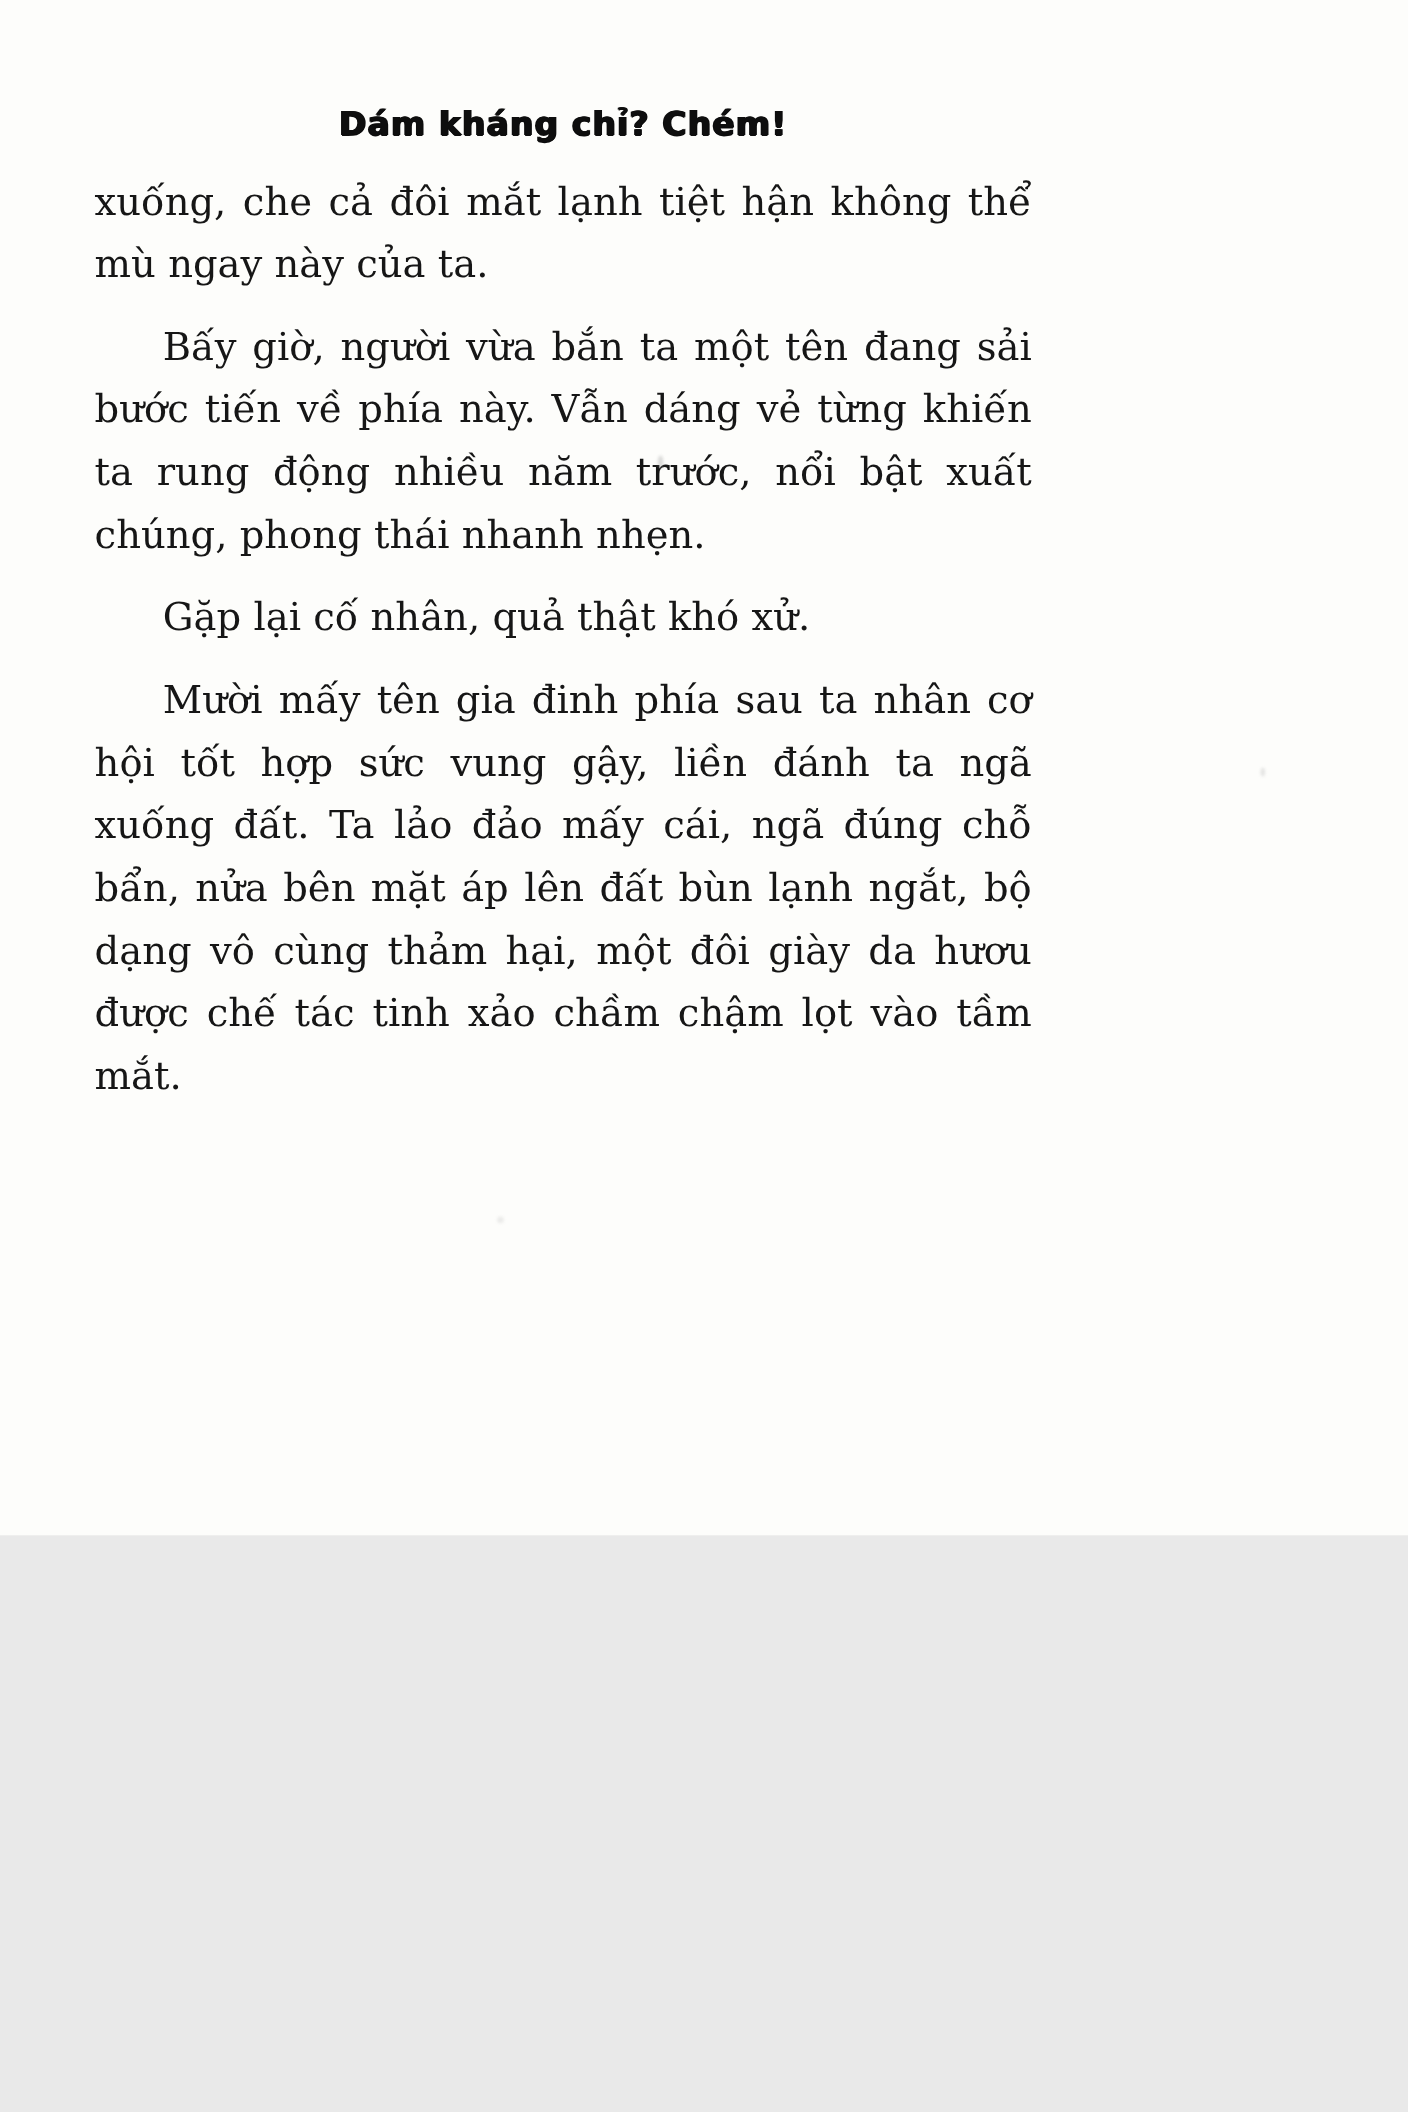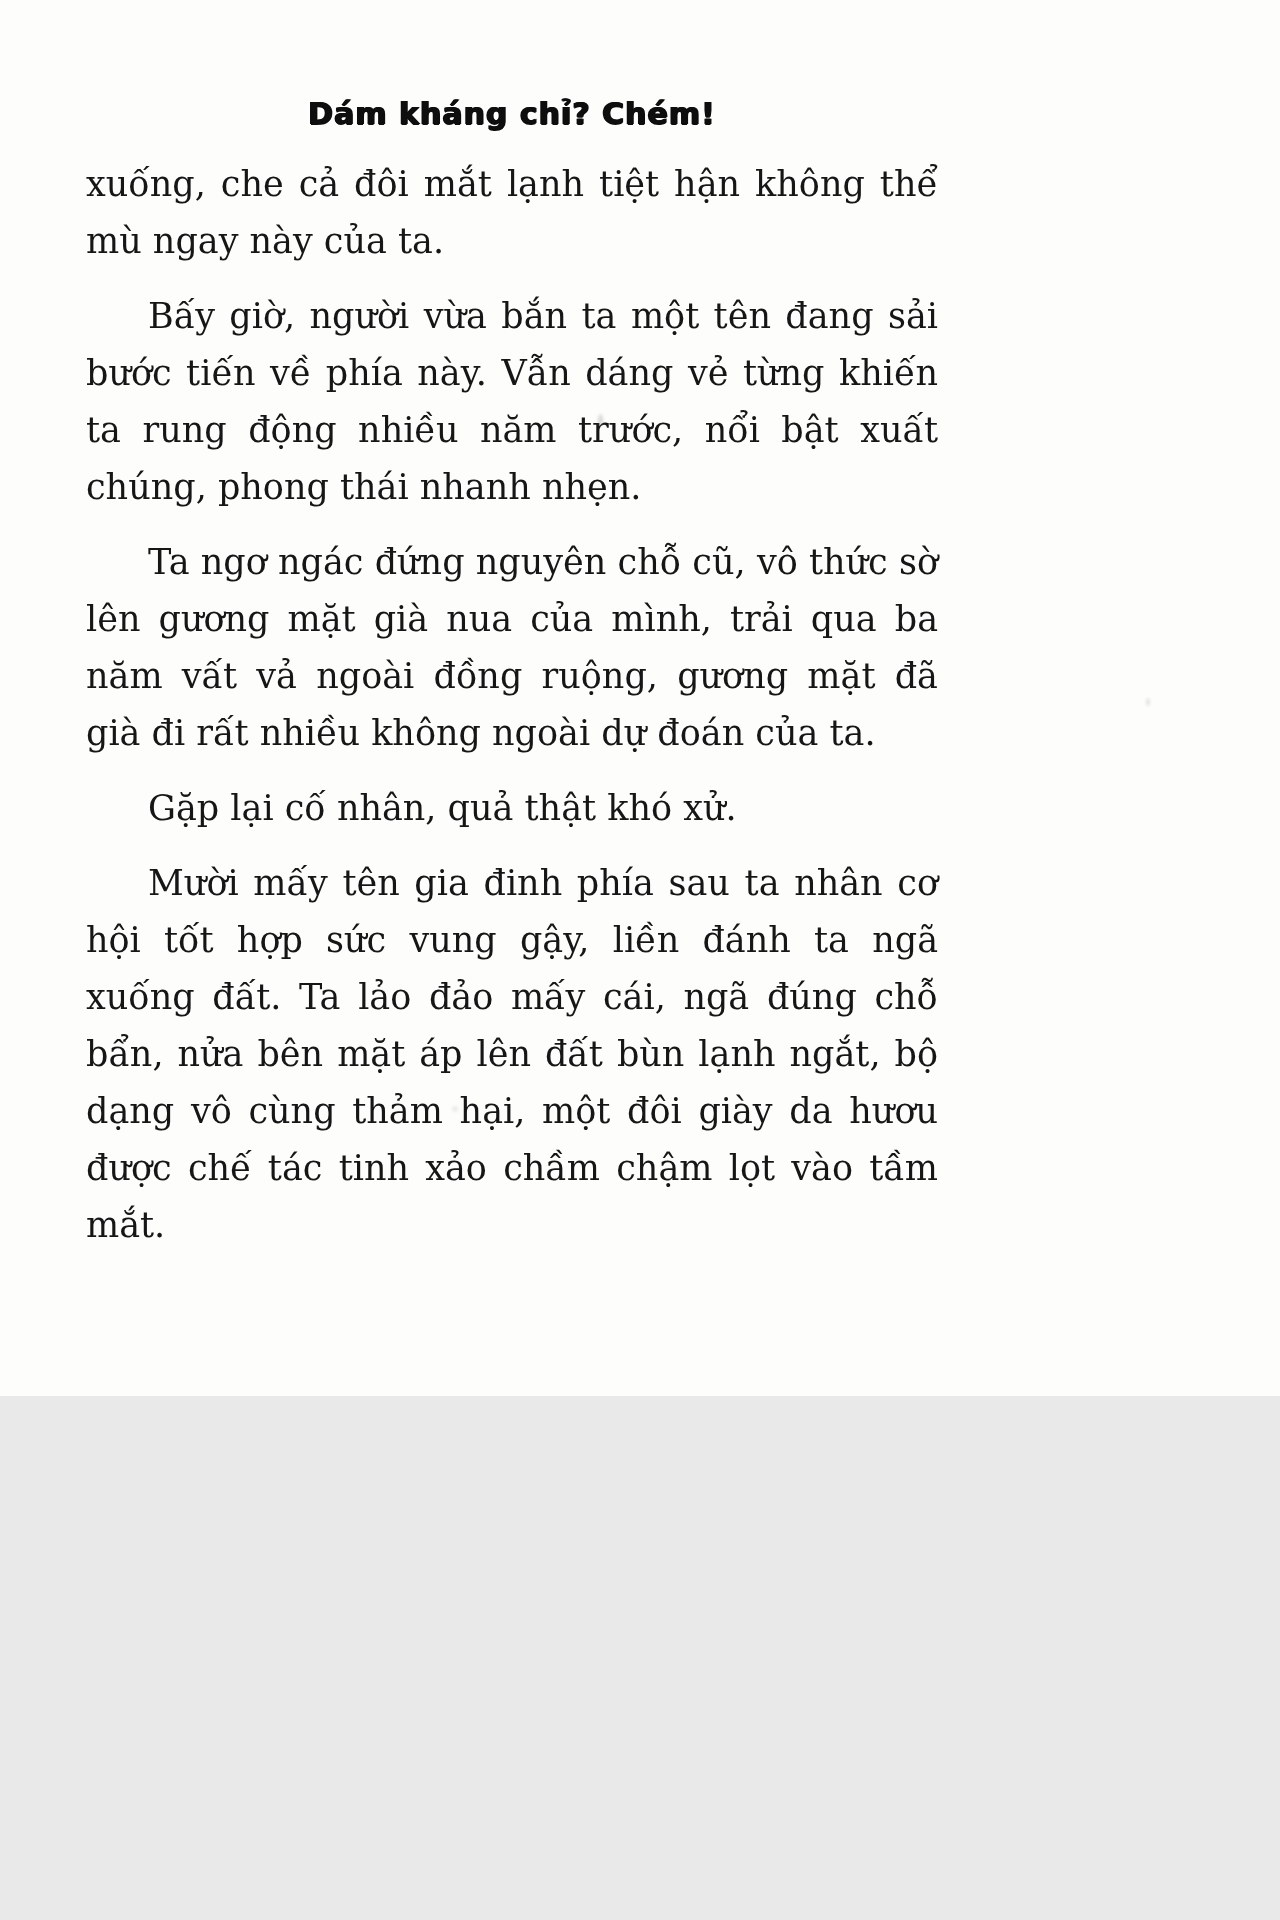--- a/index.html
+++ b/index.html
@@ -106,7 +106,6 @@
   <div class="text-block">
     <p class="para">xuống, che cả đôi mắt lạnh tiệt hận không thể mù ngay này của ta.</p>
     <p class="para indent">Bấy giờ, người vừa bắn ta một tên đang sải bước tiến về phía này. Vẫn dáng vẻ từng khiến ta rung động nhiều năm trước, nổi bật xuất chúng, phong thái nhanh nhẹn.</p>
-    <p class="para indent">Ta ngơ ngác đứng nguyên chỗ cũ, vô thức sờ lên gương mặt già nua của mình, trải qua ba năm vất vả ngoài đồng ruộng, gương mặt đã già đi rất nhiều không ngoài dự đoán của ta.</p>
     <p class="para indent">Gặp lại cố nhân, quả thật khó xử.</p>
     <p class="para indent">Mười mấy tên gia đinh phía sau ta nhân cơ hội tốt hợp sức vung gậy, liền đánh ta ngã xuống đất. Ta lảo đảo mấy cái, ngã đúng chỗ bẩn, nửa bên mặt áp lên đất bùn lạnh ngắt, bộ dạng vô cùng thảm hại, một đôi giày da hươu được chế tác tinh xảo chầm chậm lọt vào tầm mắt.</p>
 

